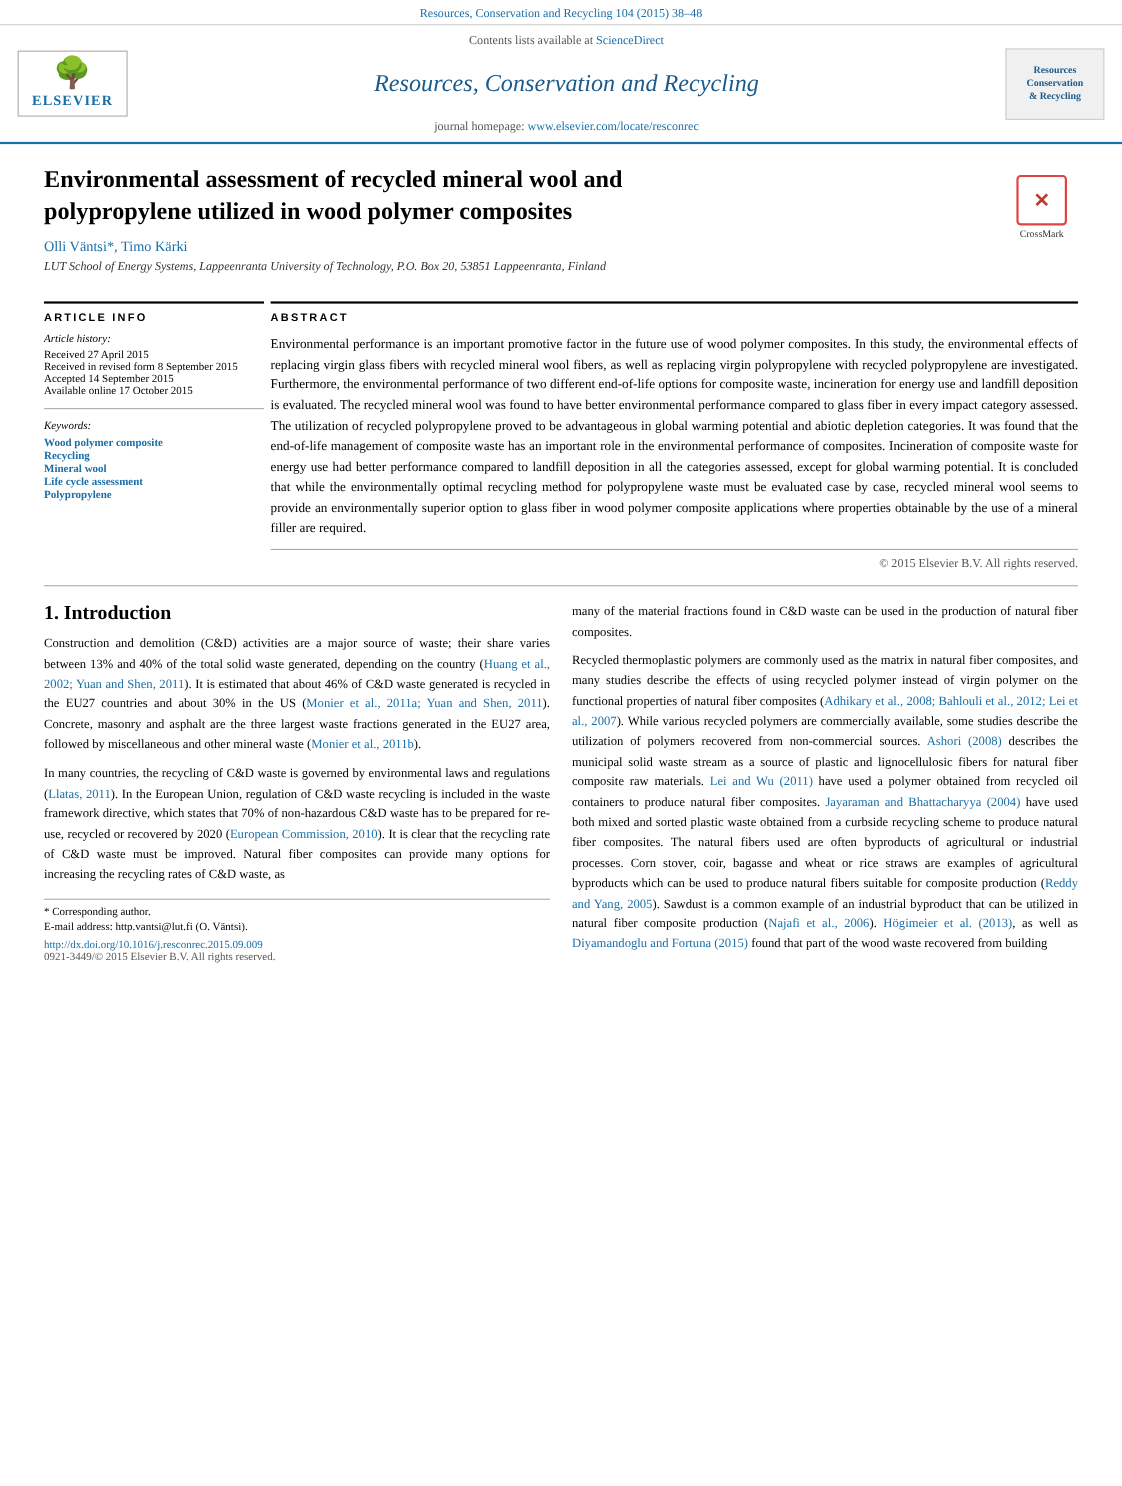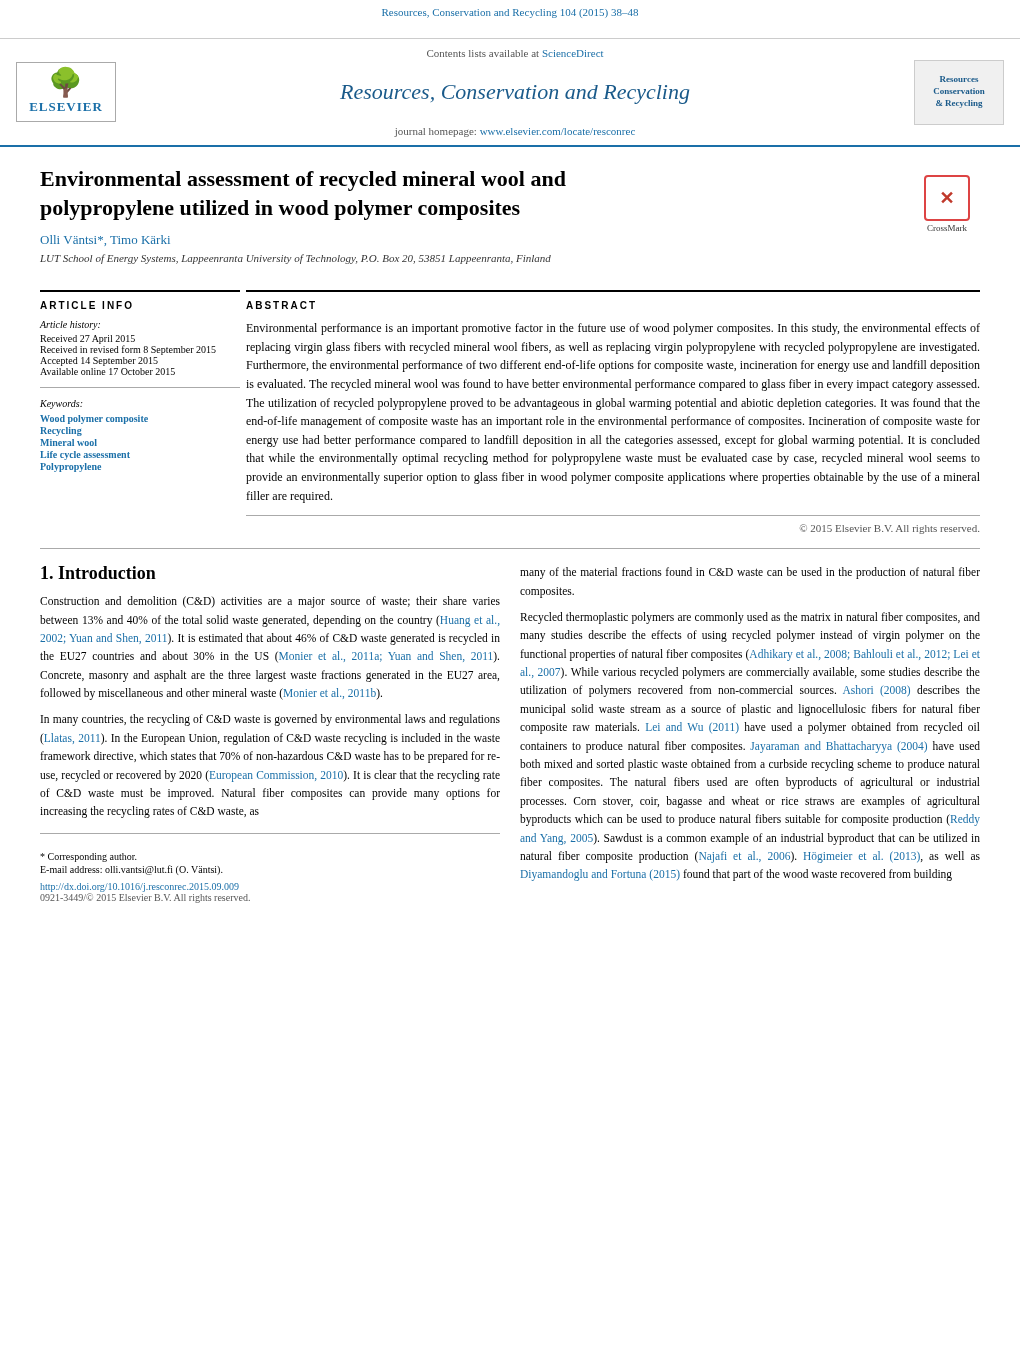--- a/index.html
+++ b/index.html
@@ -15,7 +15,7 @@
       text-align: center;
       font-size: 11px;
       color: #1a6fa8;
-      padding: 6px 0 20px 0;
+      padding: 6px 0 4px 0;
       border-bottom: 1px solid #ccc;
     }
     .journal-header {

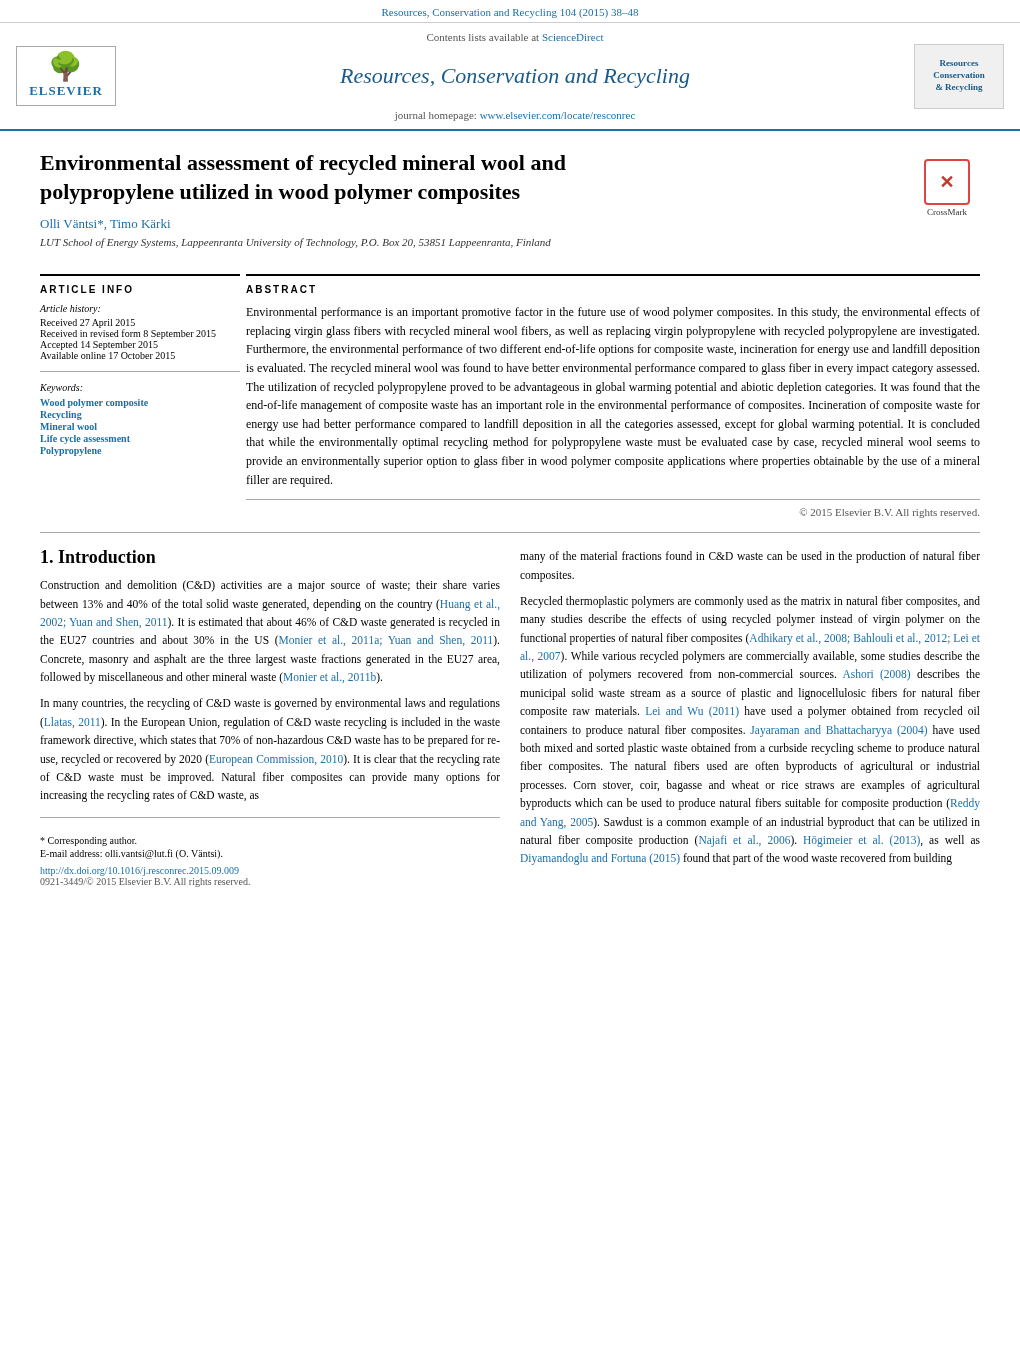--- a/index.html
+++ b/index.html
@@ -240,7 +240,7 @@
     .footnote-area {
       border-top: 1px solid #aaa;
       margin-top: 12px;
-      padding-top: 17px;
+      padding-top: 6px;
       font-size: 10px;
       color: #000;
     }

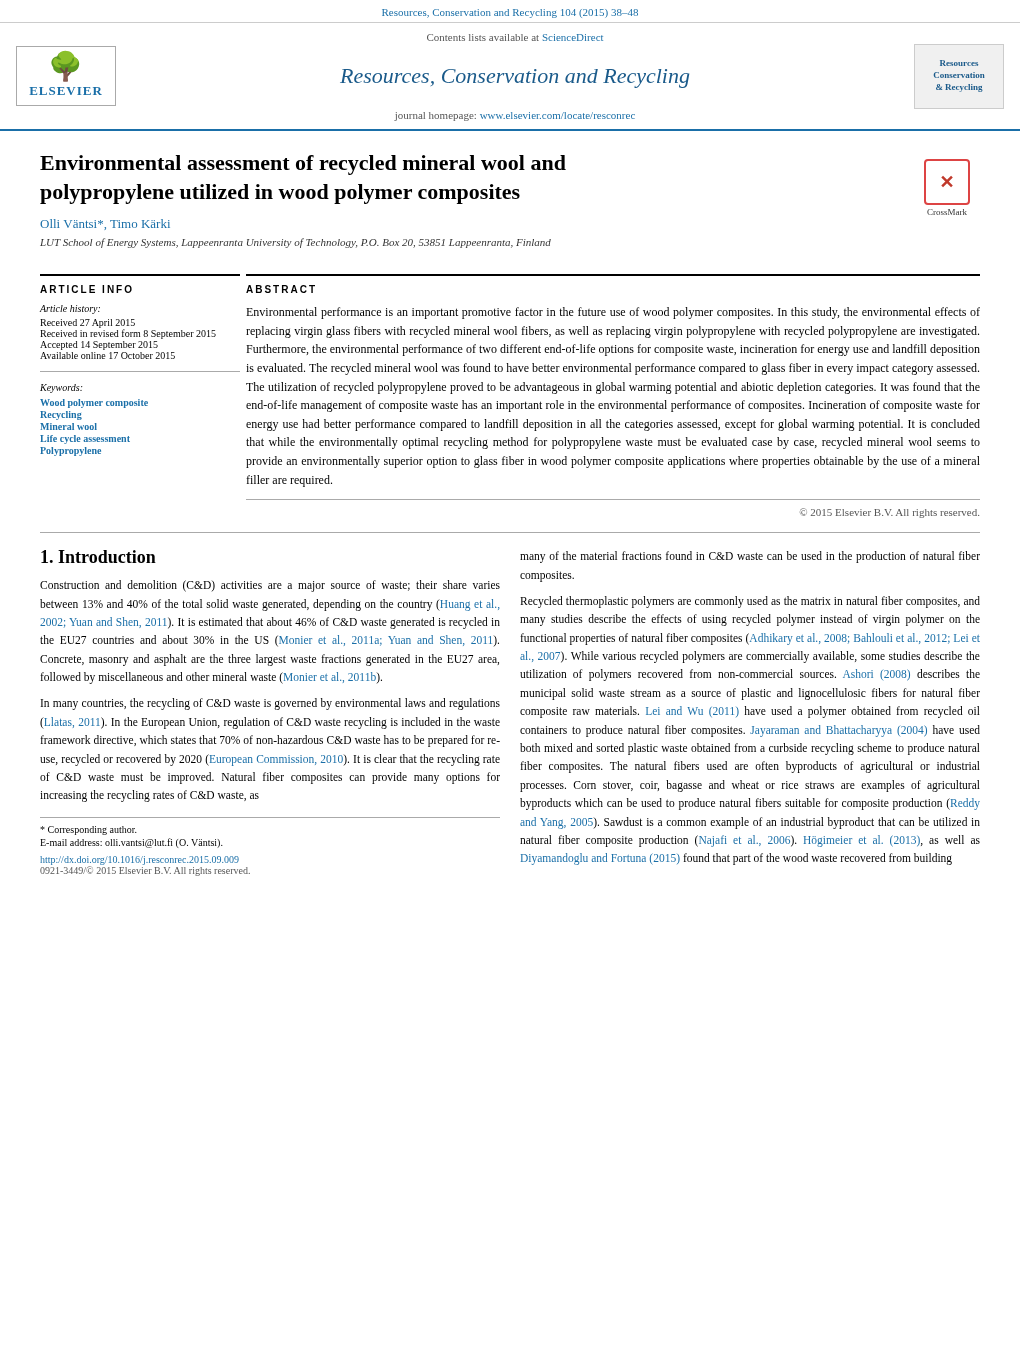--- a/index.html
+++ b/index.html
@@ -355,7 +355,7 @@
         <div class="fn-line">* Corresponding author.</div>
         <div class="fn-line">
           <span>E-mail address:</span>
-          <span class="ref-link">olli.vantsi@lut.fi</span>
+          <span class="ref-link">http.vantsi@lut.fi</span>
           <span>(O. Väntsi).</span>
         </div>
         <div class="doi-line">http://dx.doi.org/10.1016/j.resconrec.2015.09.009</div>

